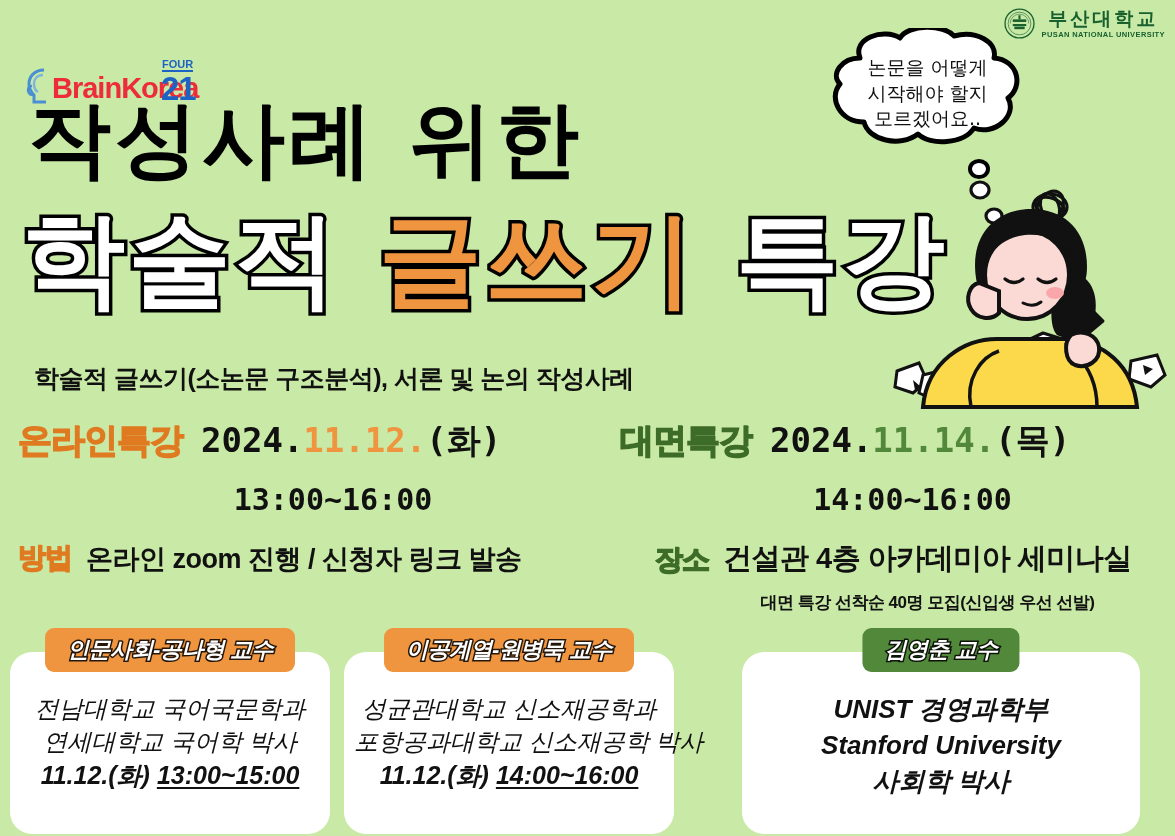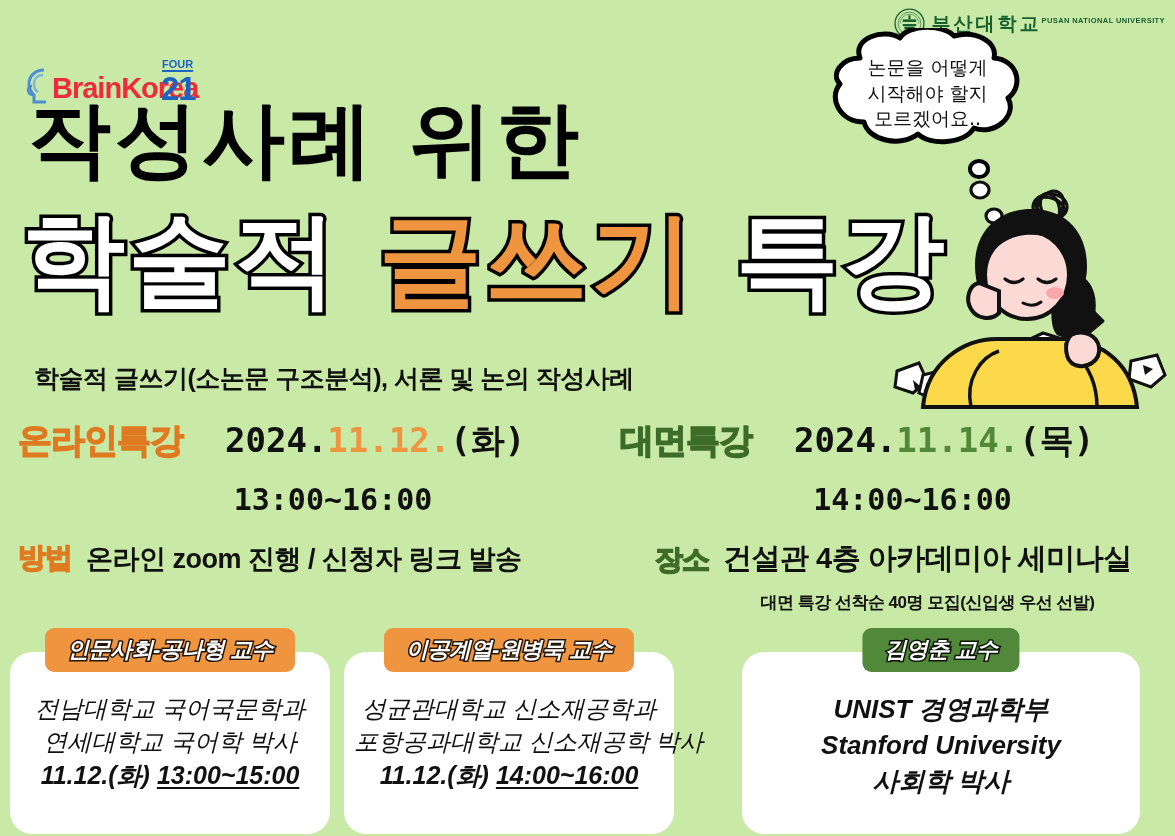--- a/index.html
+++ b/index.html
@@ -29,7 +29,7 @@
 
   .pnu{position:absolute;right:10px;top:8px;display:flex;align-items:center;gap:7px;}
   .pnu-emblem{width:31px;height:31px;flex:0 0 auto;}
-  .pnu-txt{display:flex;flex-direction:row;line-height:1;}
+  .pnu-txt{display:flex;flex-direction:column;line-height:1;align-items:center;}
   .pnu-kr{font-size:19px;font-weight:bold;color:#18612f;letter-spacing:3px;}
   .pnu-en{font-size:7.5px;font-weight:bold;color:#18612f;letter-spacing:0.4px;margin-top:3px;}
 

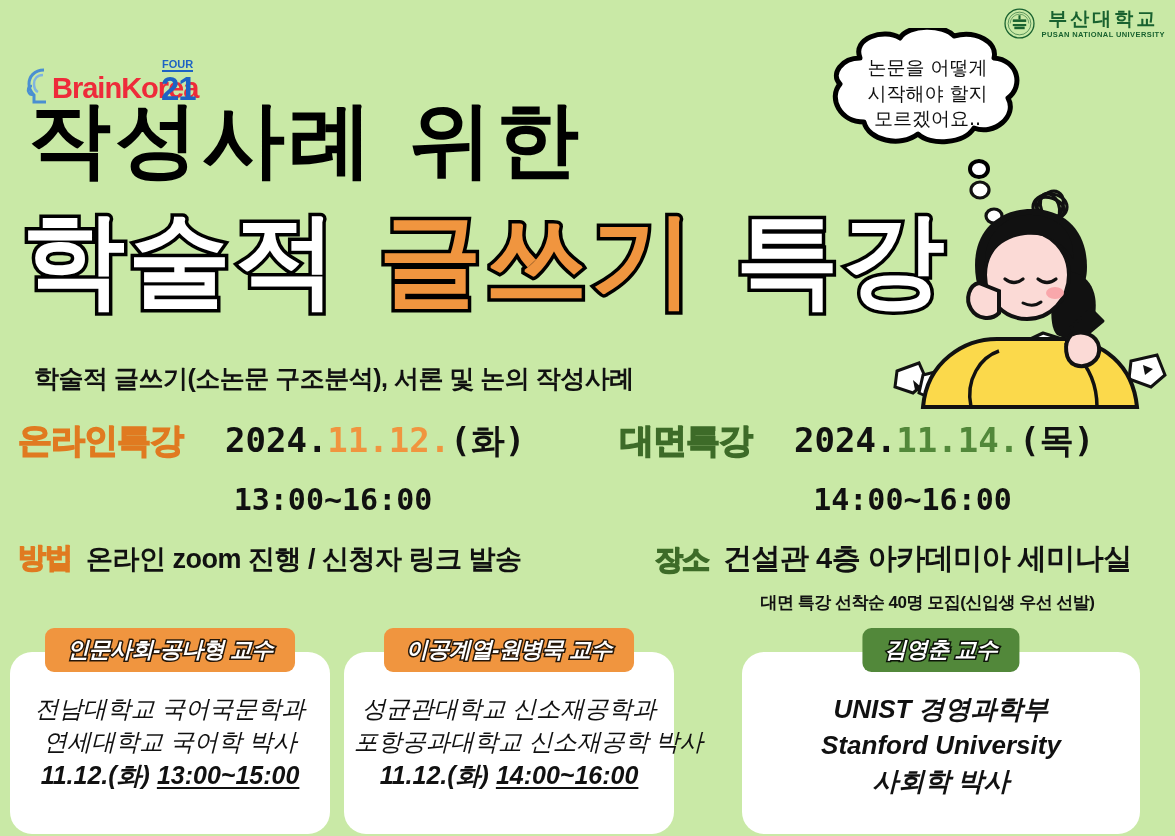--- a/index.html
+++ b/index.html
@@ -52,7 +52,7 @@
   .col-left{left:18px;top:0;width:570px;}
   .col-right{left:620px;top:0;width:545px;}
 
-  .row1{display:flex;align-items:baseline;white-space:nowrap;gap:24px;}
+  .row1{display:flex;align-items:baseline;white-space:nowrap;}
   .tag{font-size:34px;font-weight:bold;letter-spacing:-1px;}
   .tag-orange{color:#f0953f;-webkit-text-stroke:1.5px #e07a20;}
   .tag-green{color:#52883a;-webkit-text-stroke:1.5px #3d6b28;}

